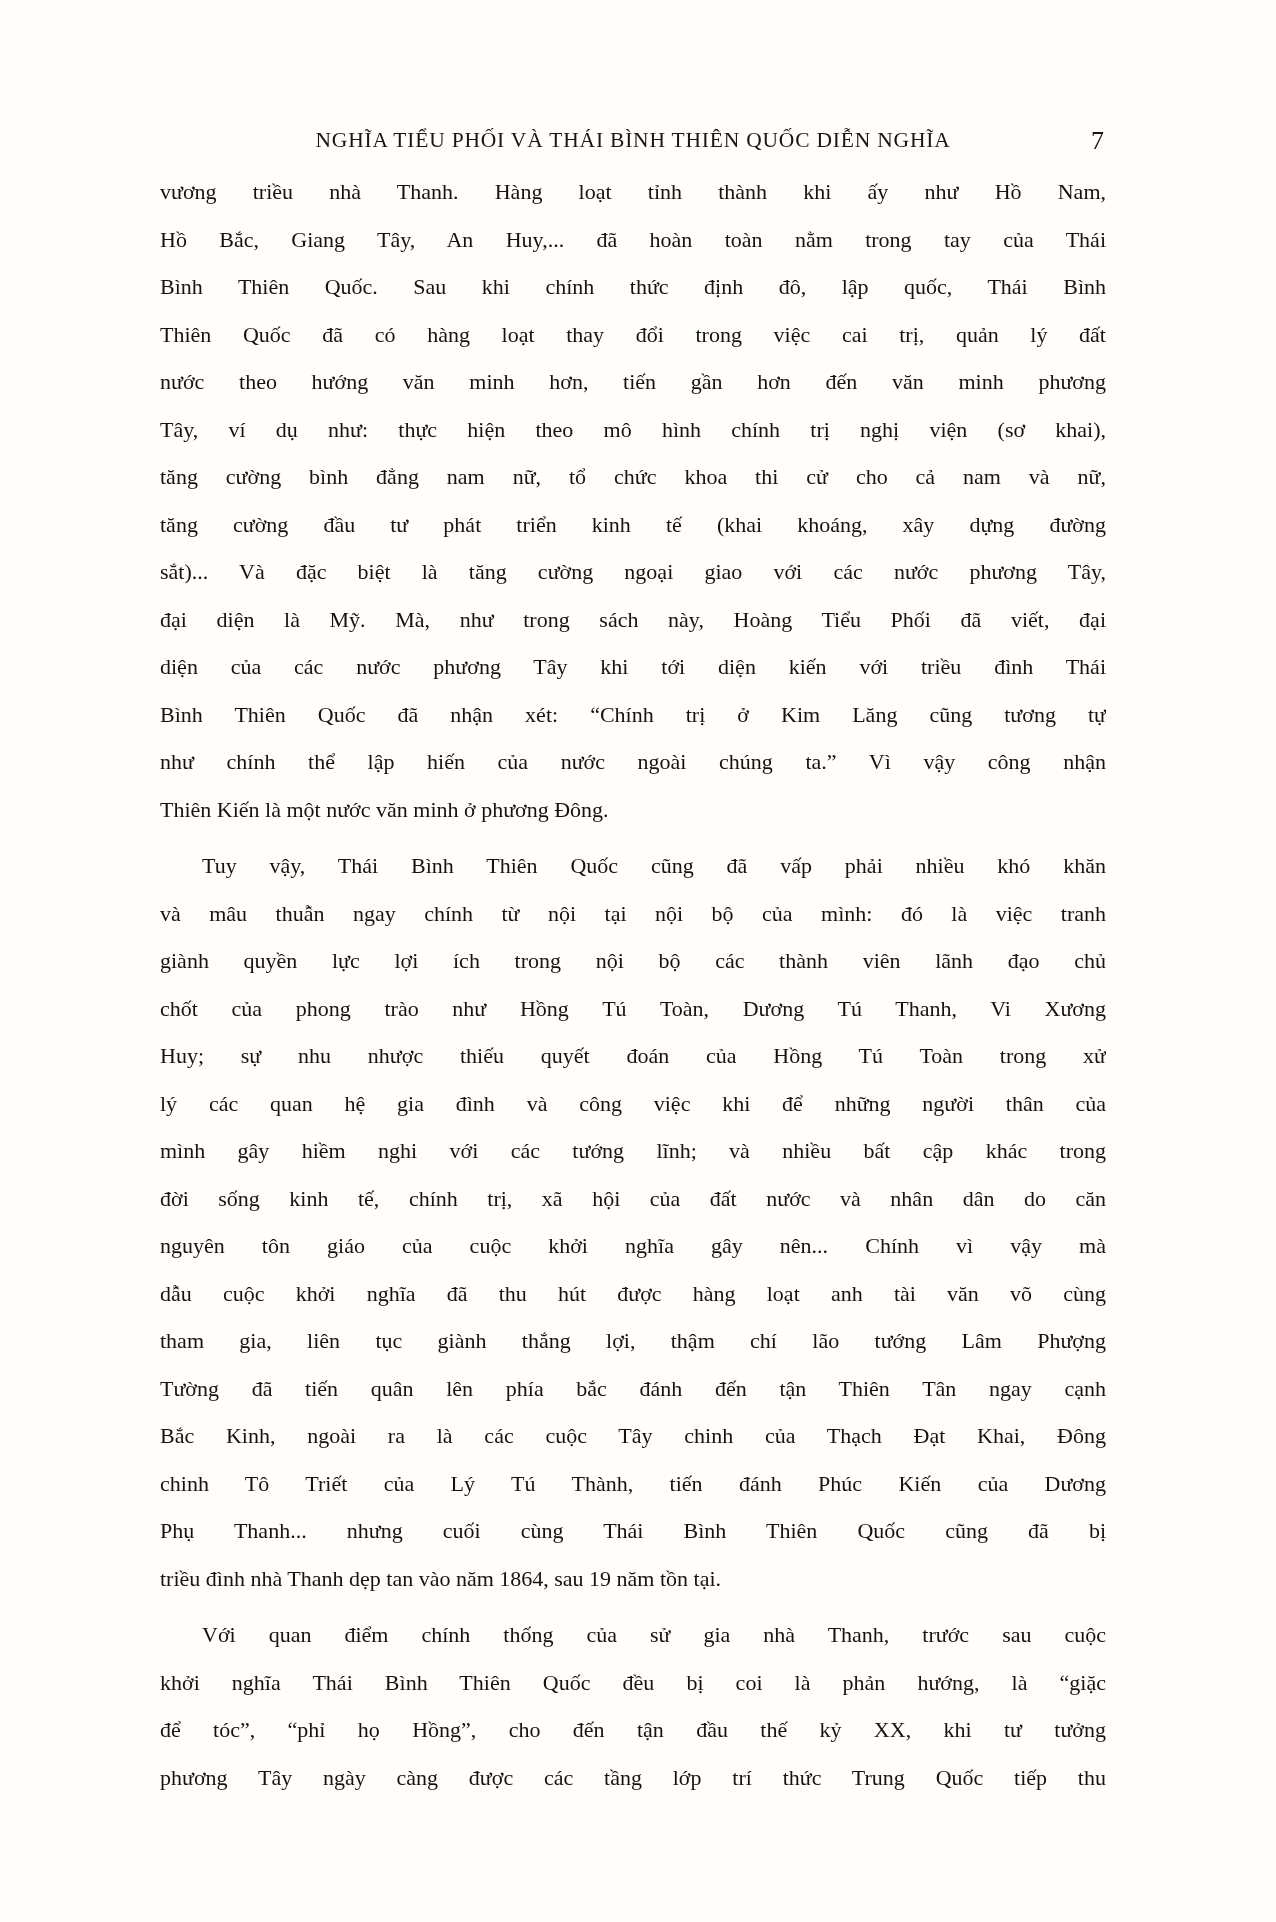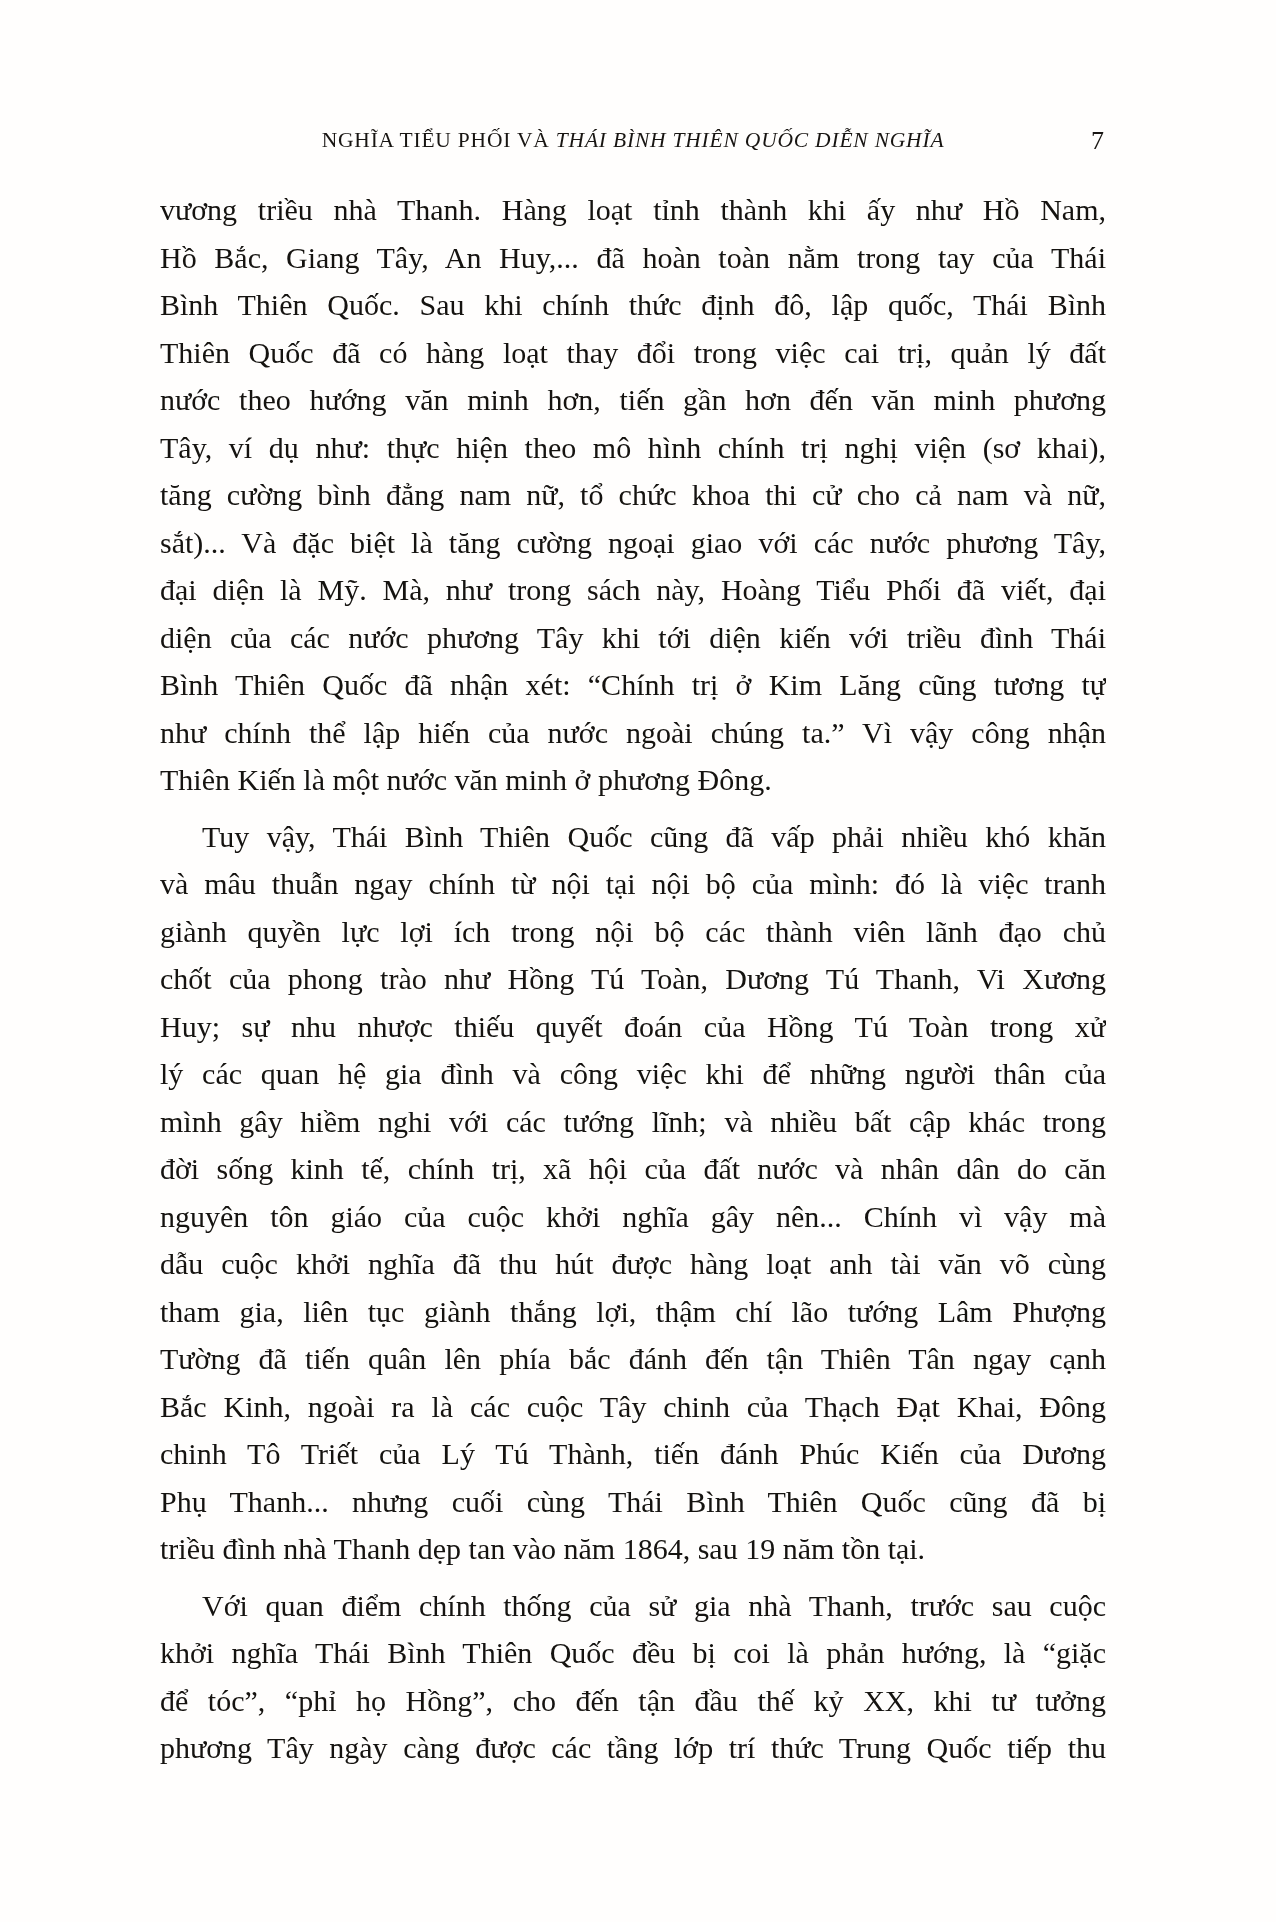--- a/index.html
+++ b/index.html
@@ -32,7 +32,6 @@
     color: #181512;
   }
   .running-header .title-italic {
-    font-style: italic;
   }
   .page-number {
     position: absolute;

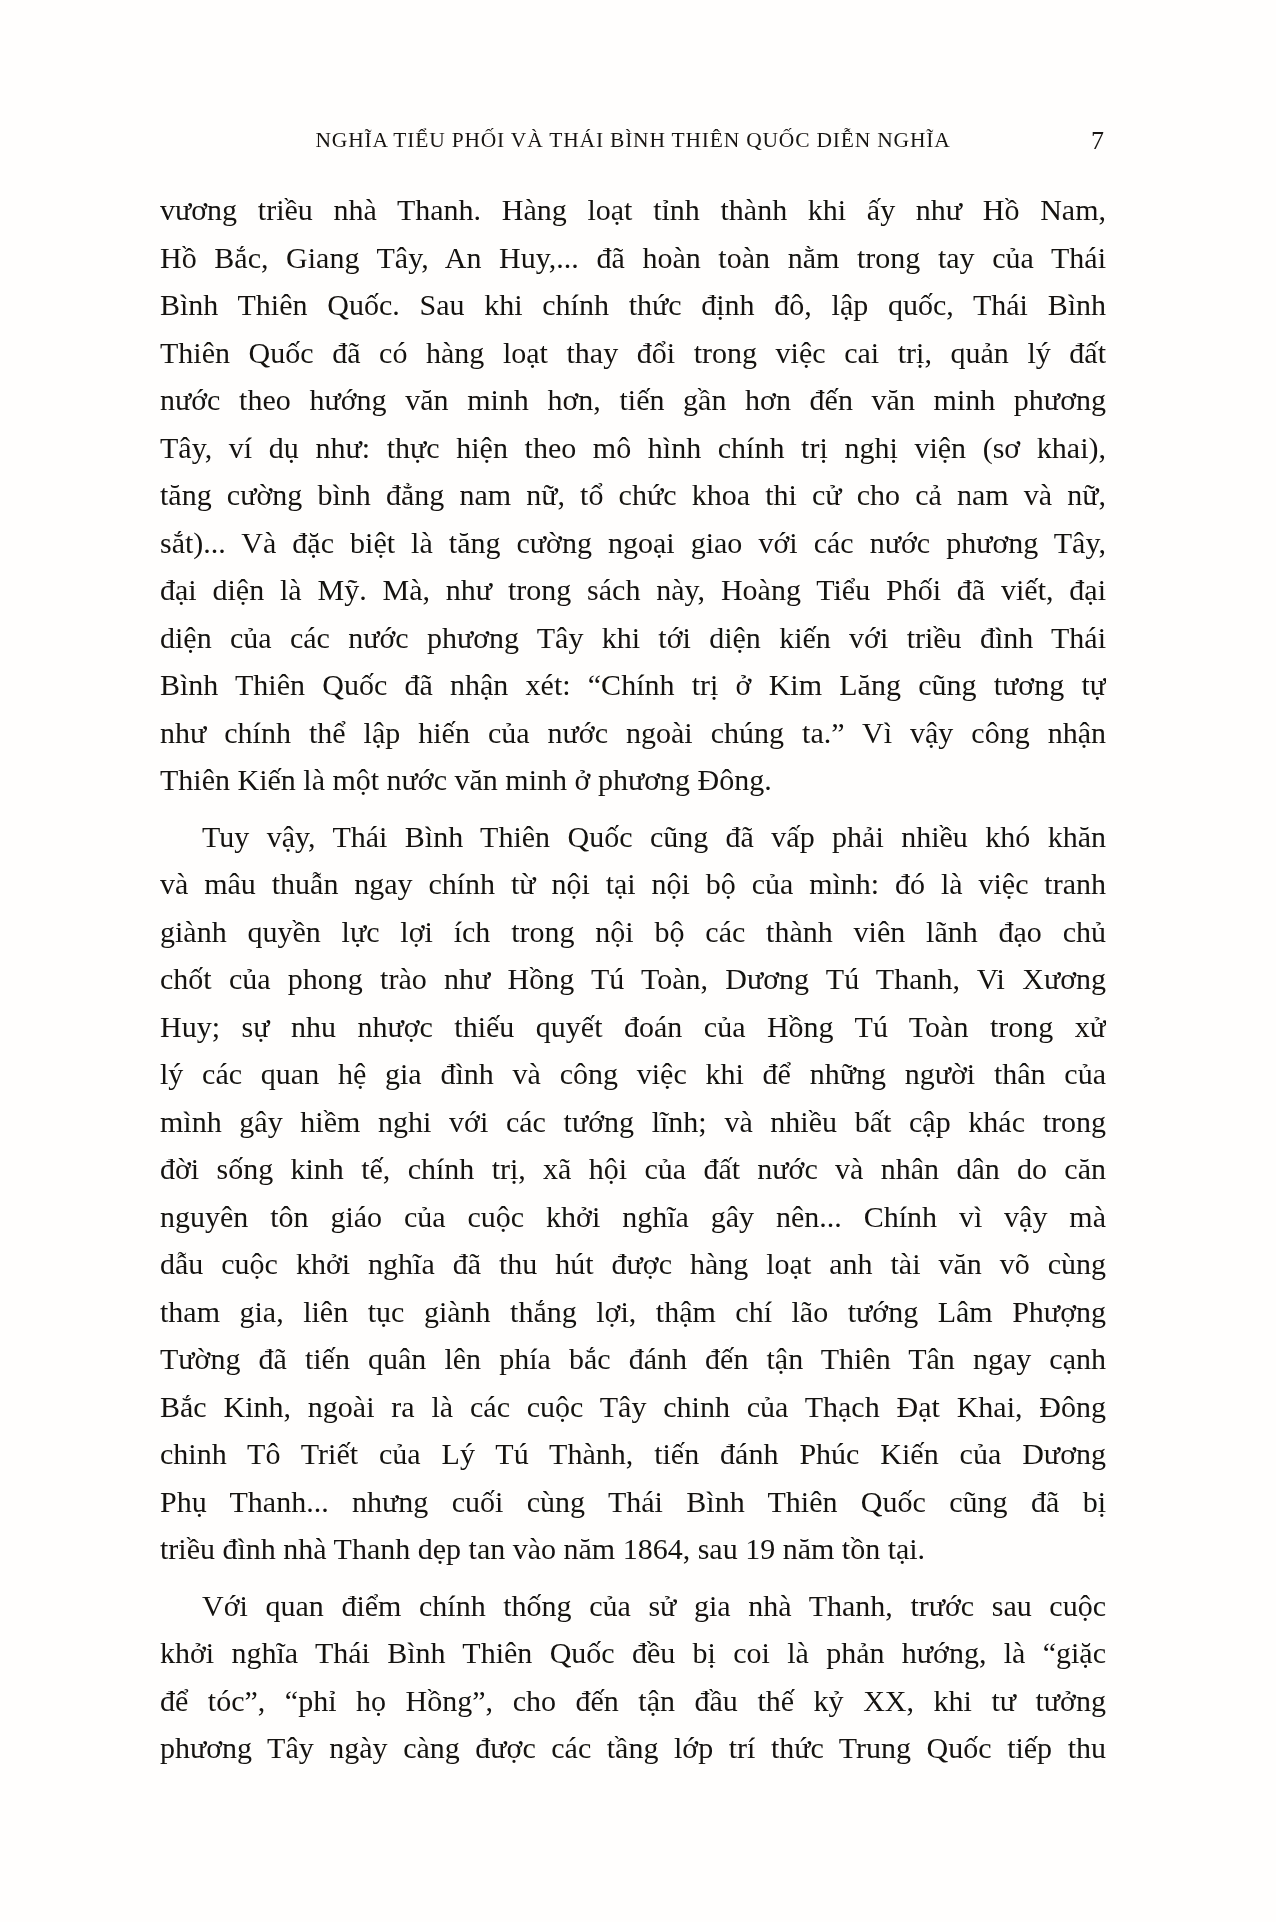--- a/index.html
+++ b/index.html
@@ -42,8 +42,8 @@
     font-style: normal;
   }
   .body-text {
-    margin-top: 24px;
-    font-size: 30px;
+    margin-top: 6px;
+    font-size: 22px;
   }
   .line {
     height: 47.5px;

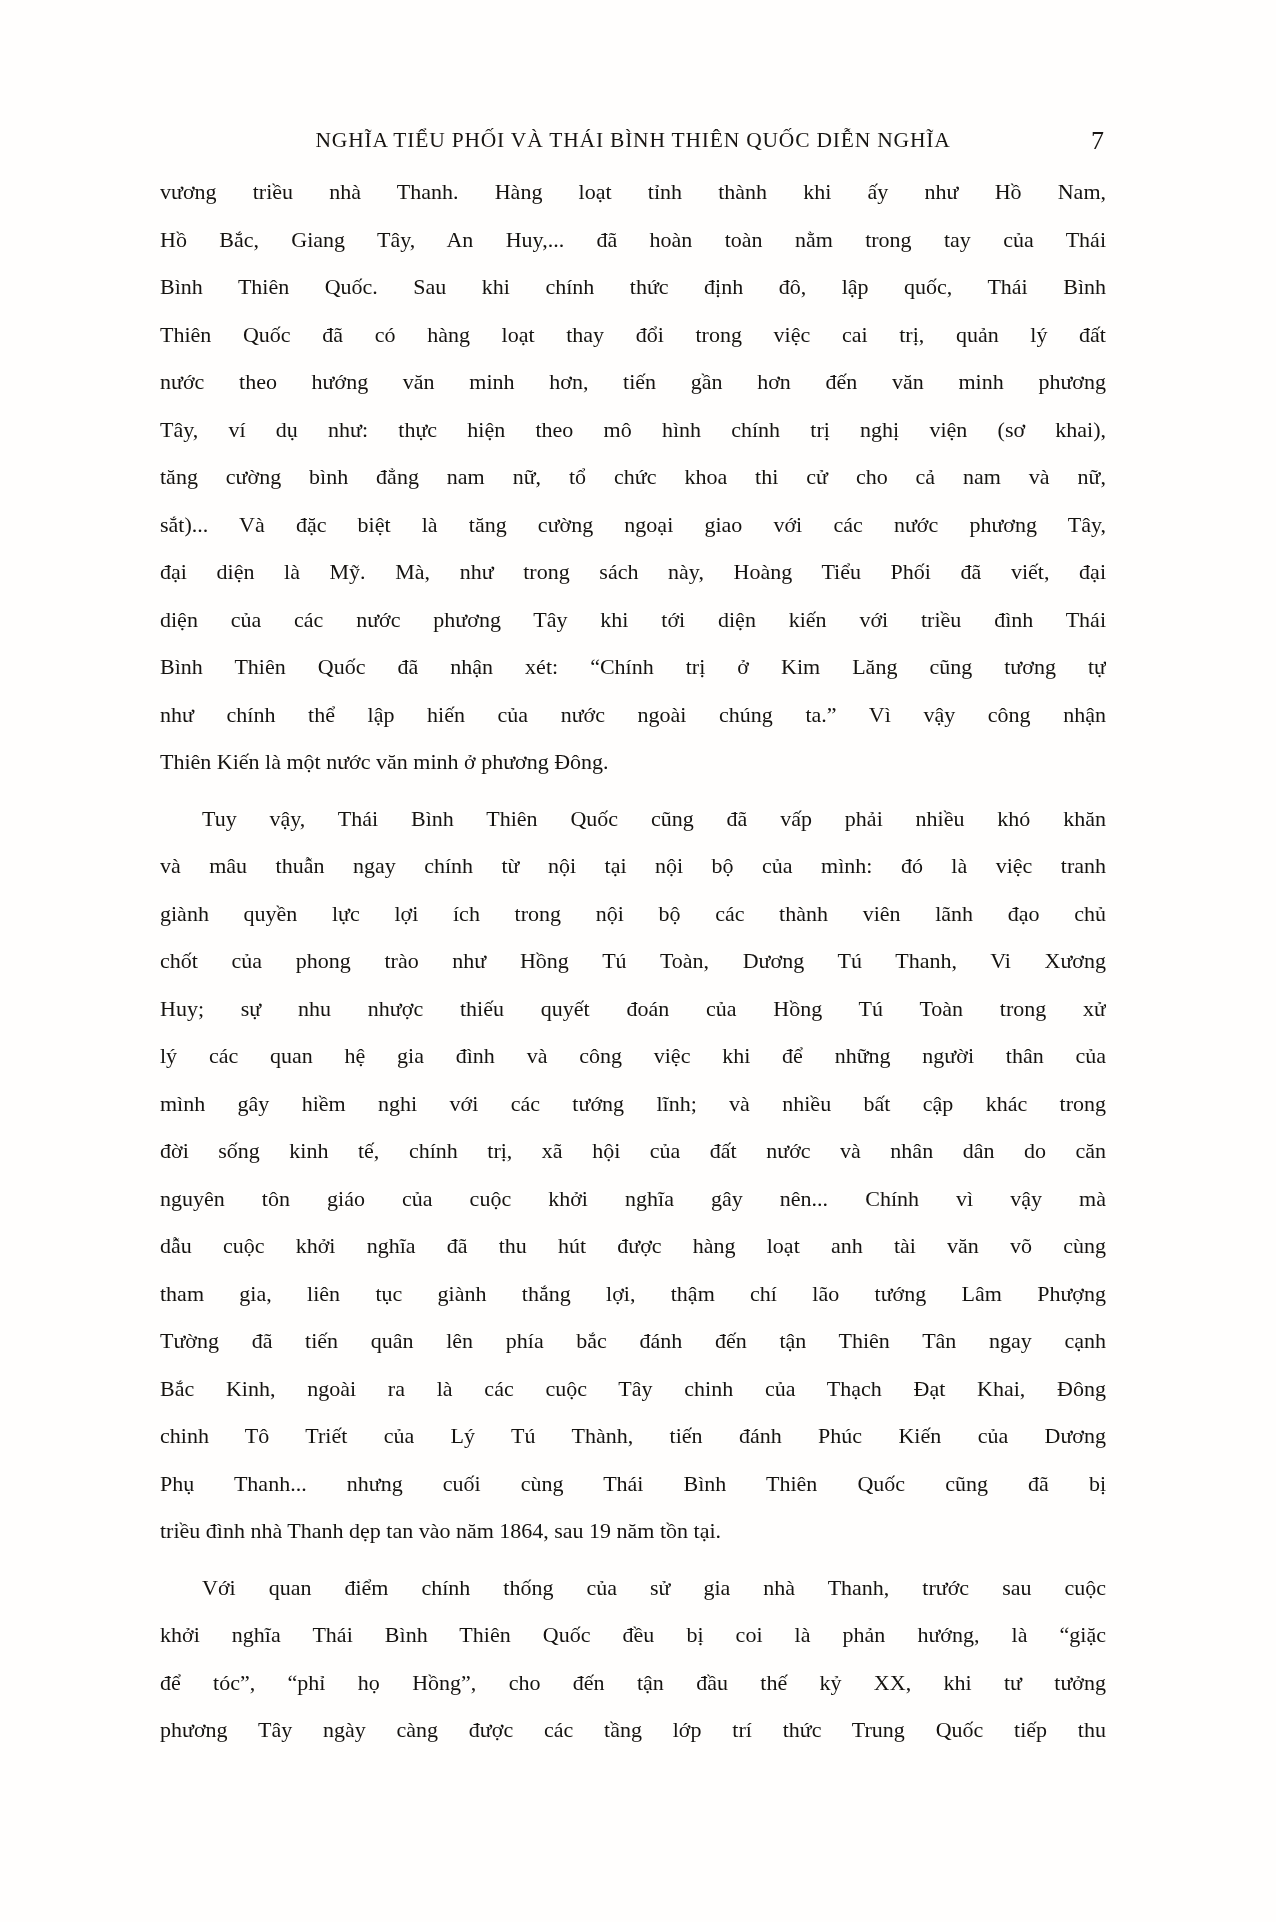--- a/index.html
+++ b/index.html
@@ -84,6 +84,7 @@
         <div class="line">nước theo hướng văn minh hơn, tiến gần hơn đến văn minh phương</div>
         <div class="line">Tây, ví dụ như: thực hiện theo mô hình chính trị nghị viện (sơ khai),</div>
         <div class="line">tăng cường bình đẳng nam nữ, tổ chức khoa thi cử cho cả nam và nữ,</div>
+        <div class="line">tăng cường đầu tư phát triển kinh tế (khai khoáng, xây dựng đường</div>
         <div class="line">sắt)... Và đặc biệt là tăng cường ngoại giao với các nước phương Tây,</div>
         <div class="line">đại diện là Mỹ. Mà, như trong sách này, Hoàng Tiểu Phối đã viết, đại</div>
         <div class="line">diện của các nước phương Tây khi tới diện kiến với triều đình Thái</div>

